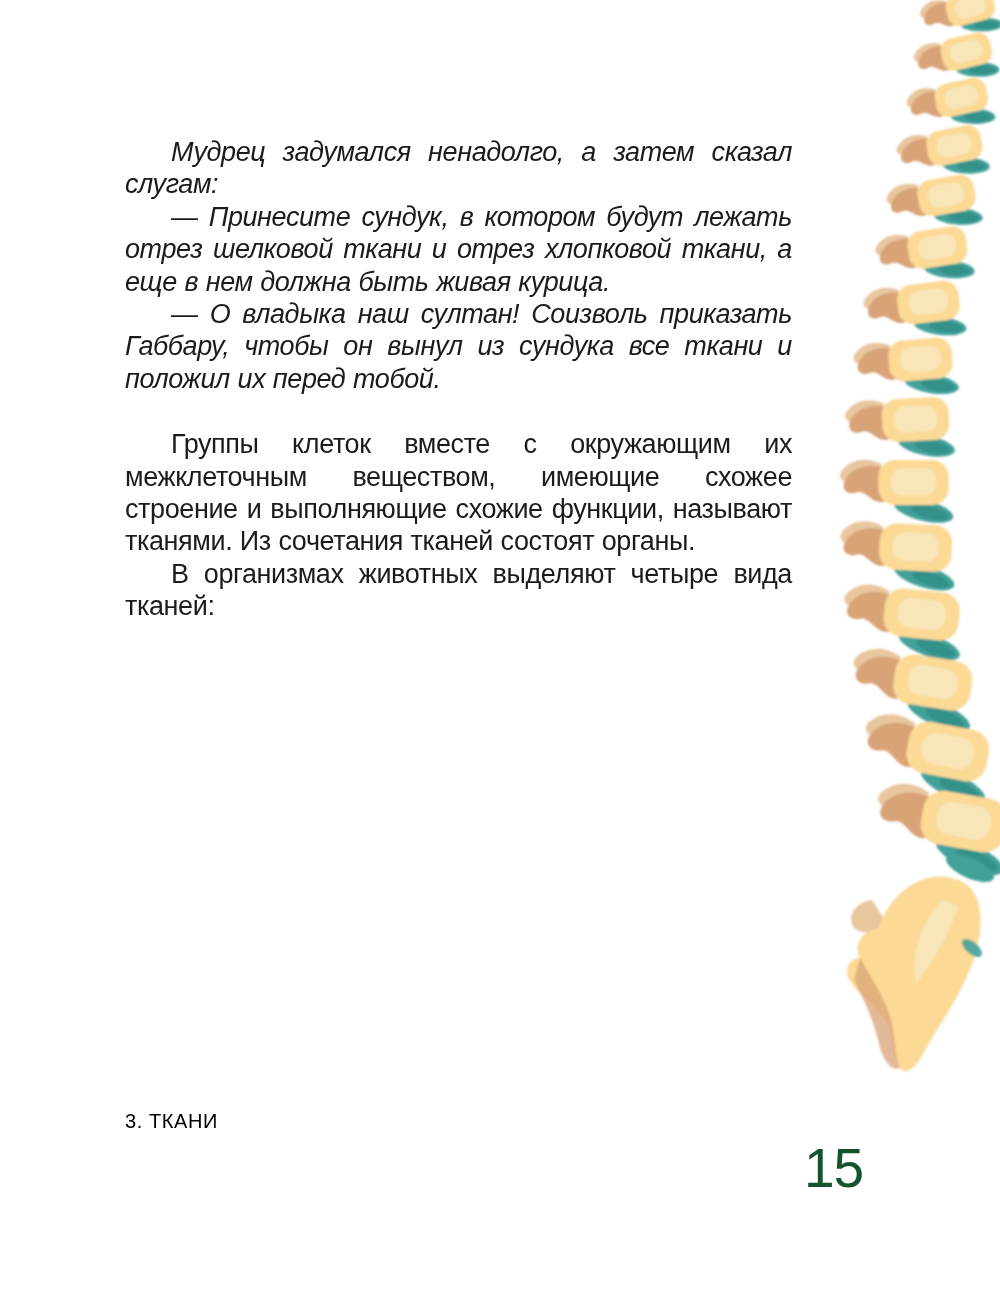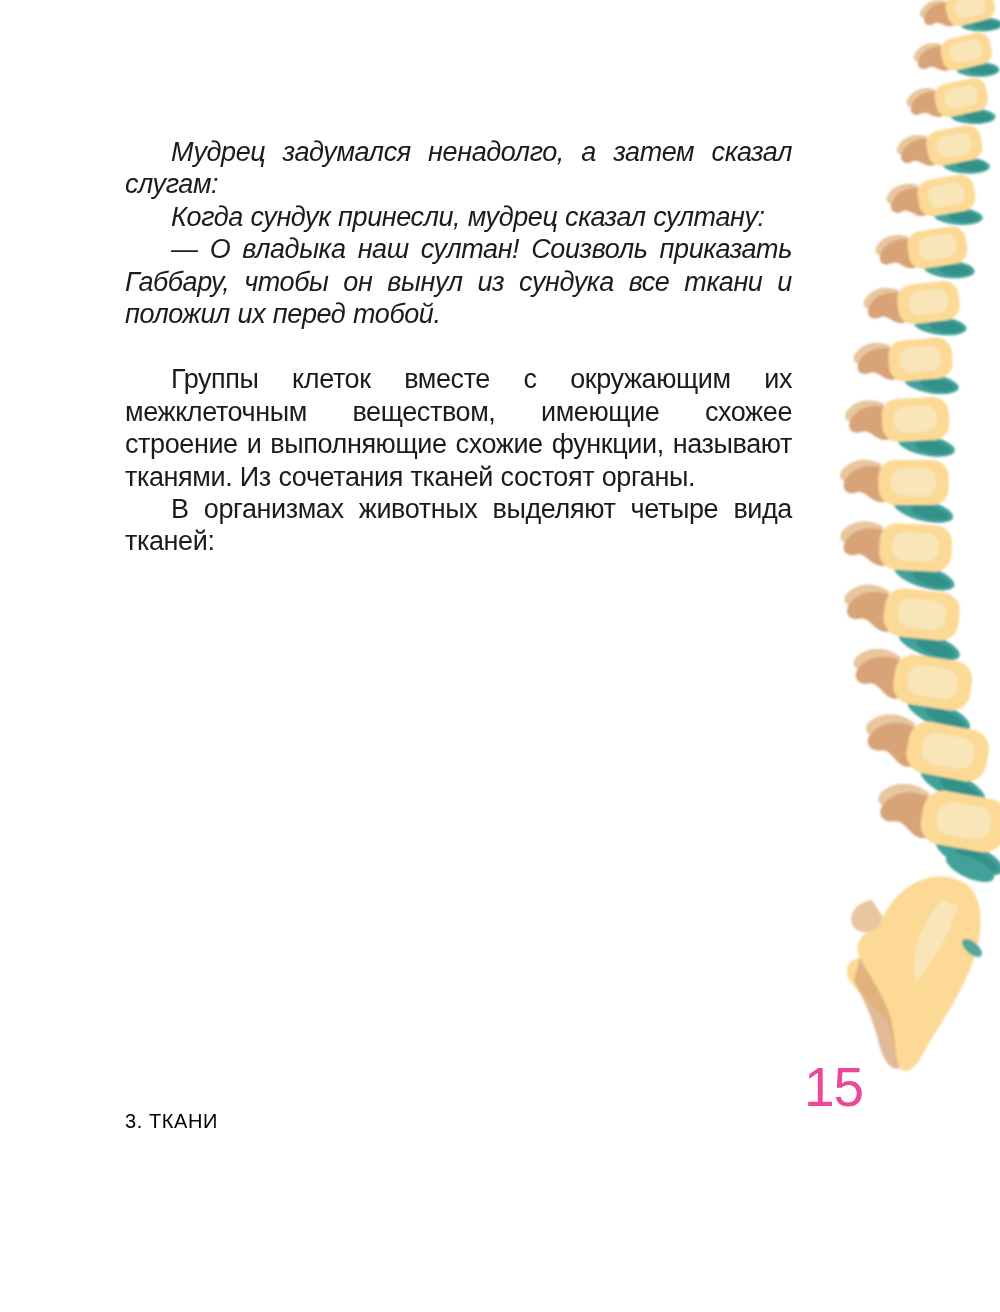--- a/index.html
+++ b/index.html
@@ -83,6 +83,7 @@
   <main class="textcol">
     <section class="story">
       <p>Мудрец задумался ненадолго, а затем сказал слугам:</p>
+      <p>— Принесите сундук, в котором будут лежать отрез шелковой ткани и отрез хлопковой ткани, а еще в нем должна быть живая курица.</p>
       <p>Когда сундук принесли, мудрец сказал султану:</p>
       <p>— О владыка наш султан! Соизволь приказать Габбару, чтобы он вынул из сундука все ткани и положил их перед тобой.</p>
     </section>

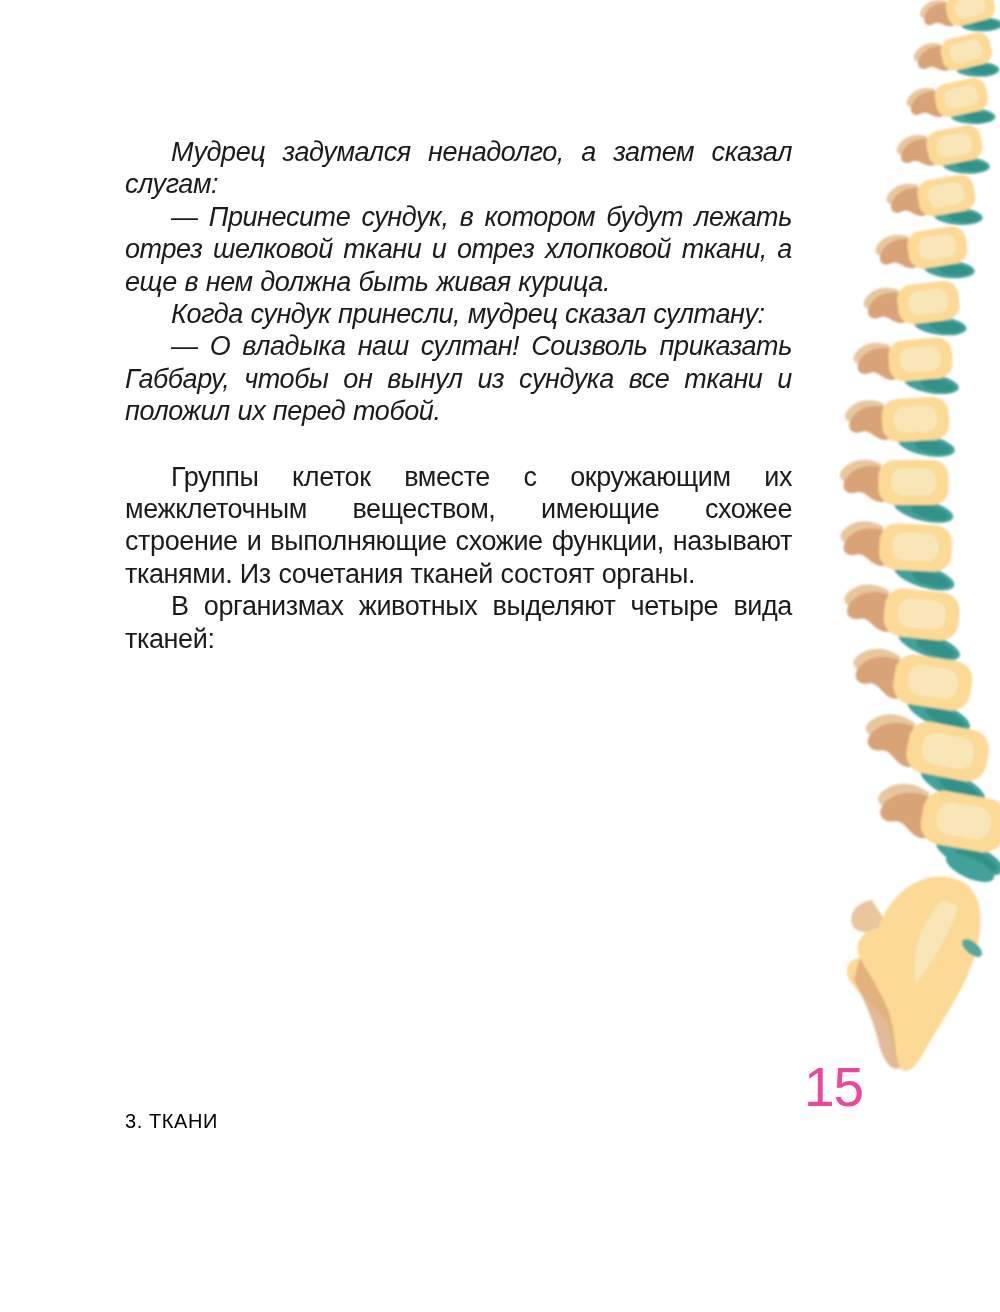--- a/index.html
+++ b/index.html
@@ -84,7 +84,6 @@
     <section class="story">
       <p>Мудрец задумался ненадолго, а затем сказал слугам:</p>
       <p>— Принесите сундук, в котором будут лежать отрез шелковой ткани и отрез хлопковой ткани, а еще в нем должна быть живая курица.</p>
-      <p>Когда сундук принесли, мудрец сказал султану:</p>
       <p>— О владыка наш султан! Соизволь приказать Габбару, чтобы он вынул из сундука все ткани и положил их перед тобой.</p>
     </section>
 

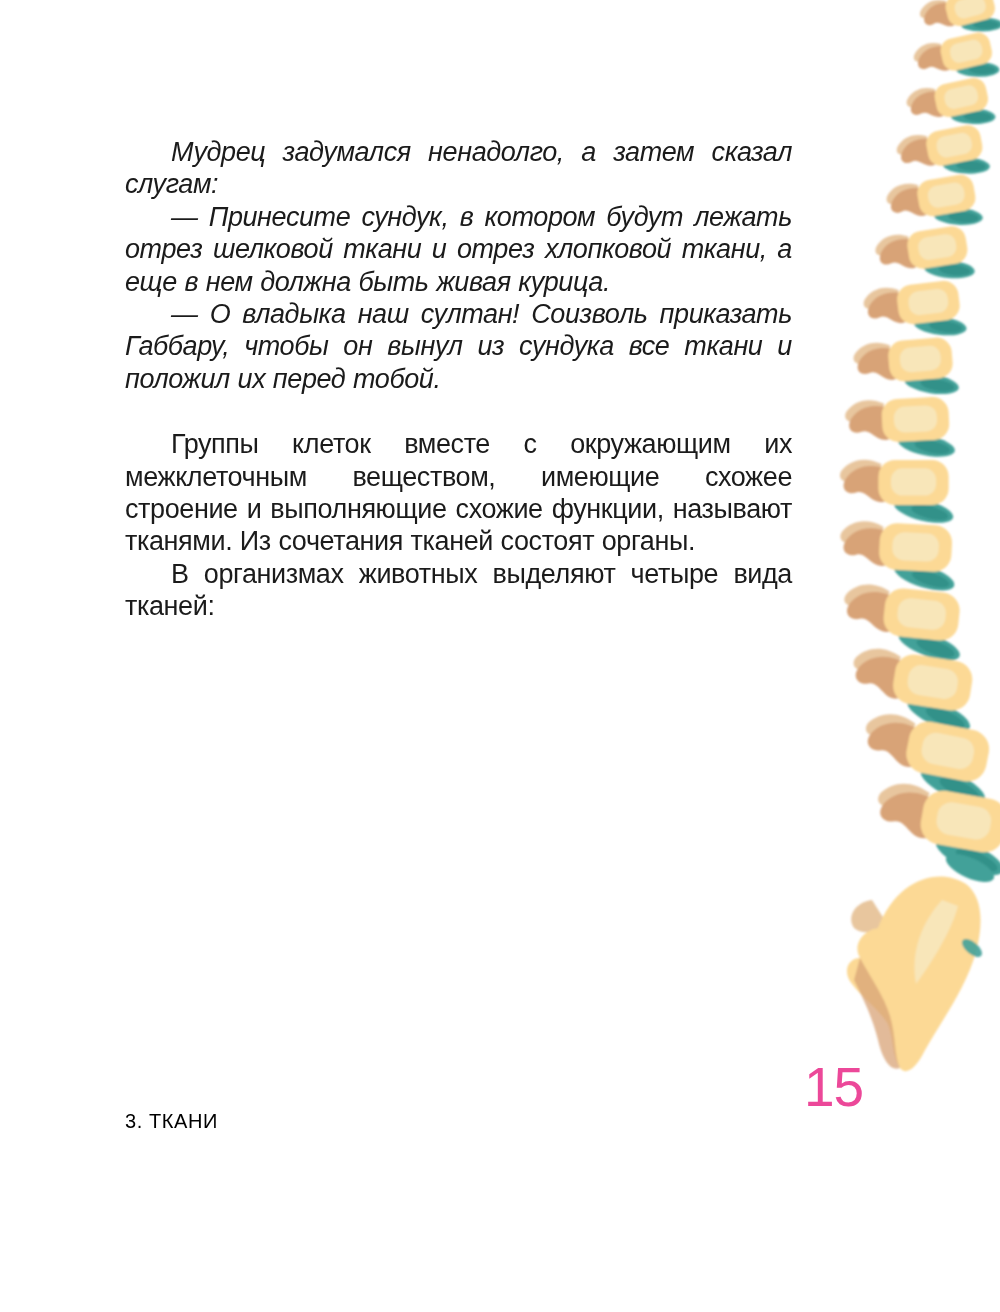--- a/index.html
+++ b/index.html
@@ -21,8 +21,8 @@
     font-size:20px; letter-spacing:0.6px; color:#000000;
   }
   .page-num {
-    position:absolute; left:804px; top:1055px;
-    font-size:55px; color:#ec4899; letter-spacing:-1px;
+    position:absolute; left:804px; top:1136px;
+    font-size:55px; color:#14532d; letter-spacing:-1px;
   }
   
   .body  { fill:#fcd995; }

